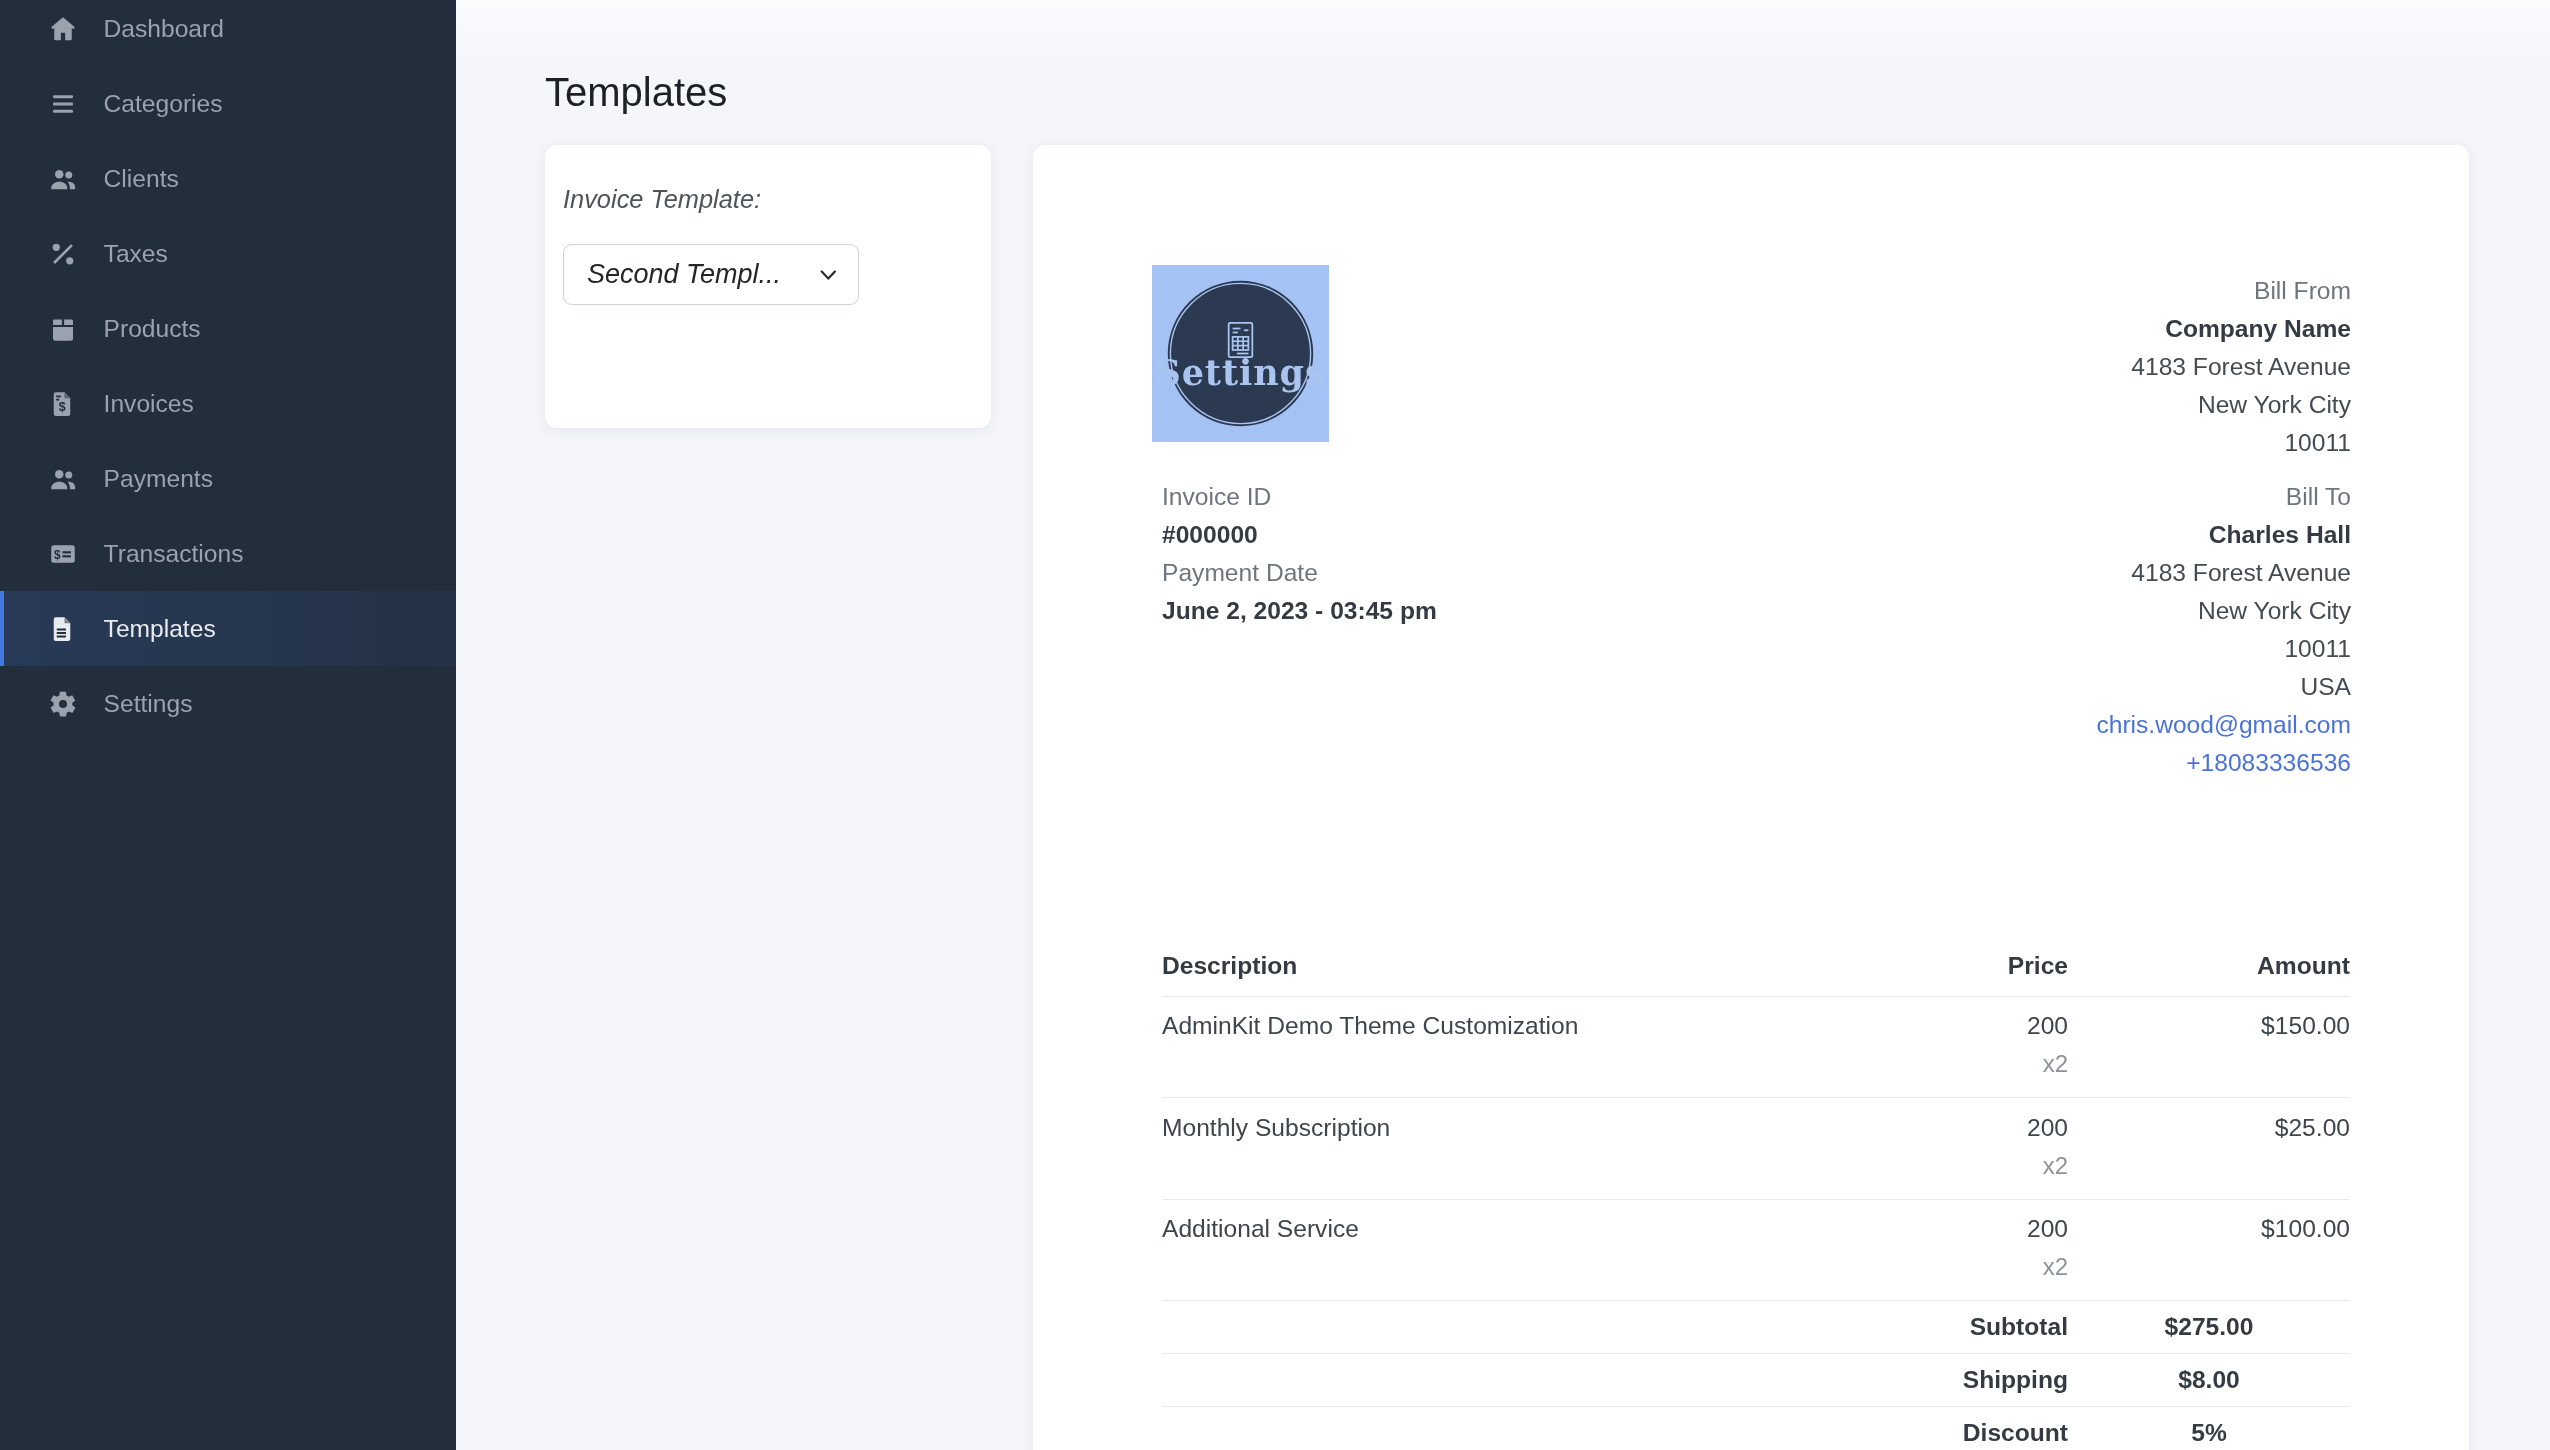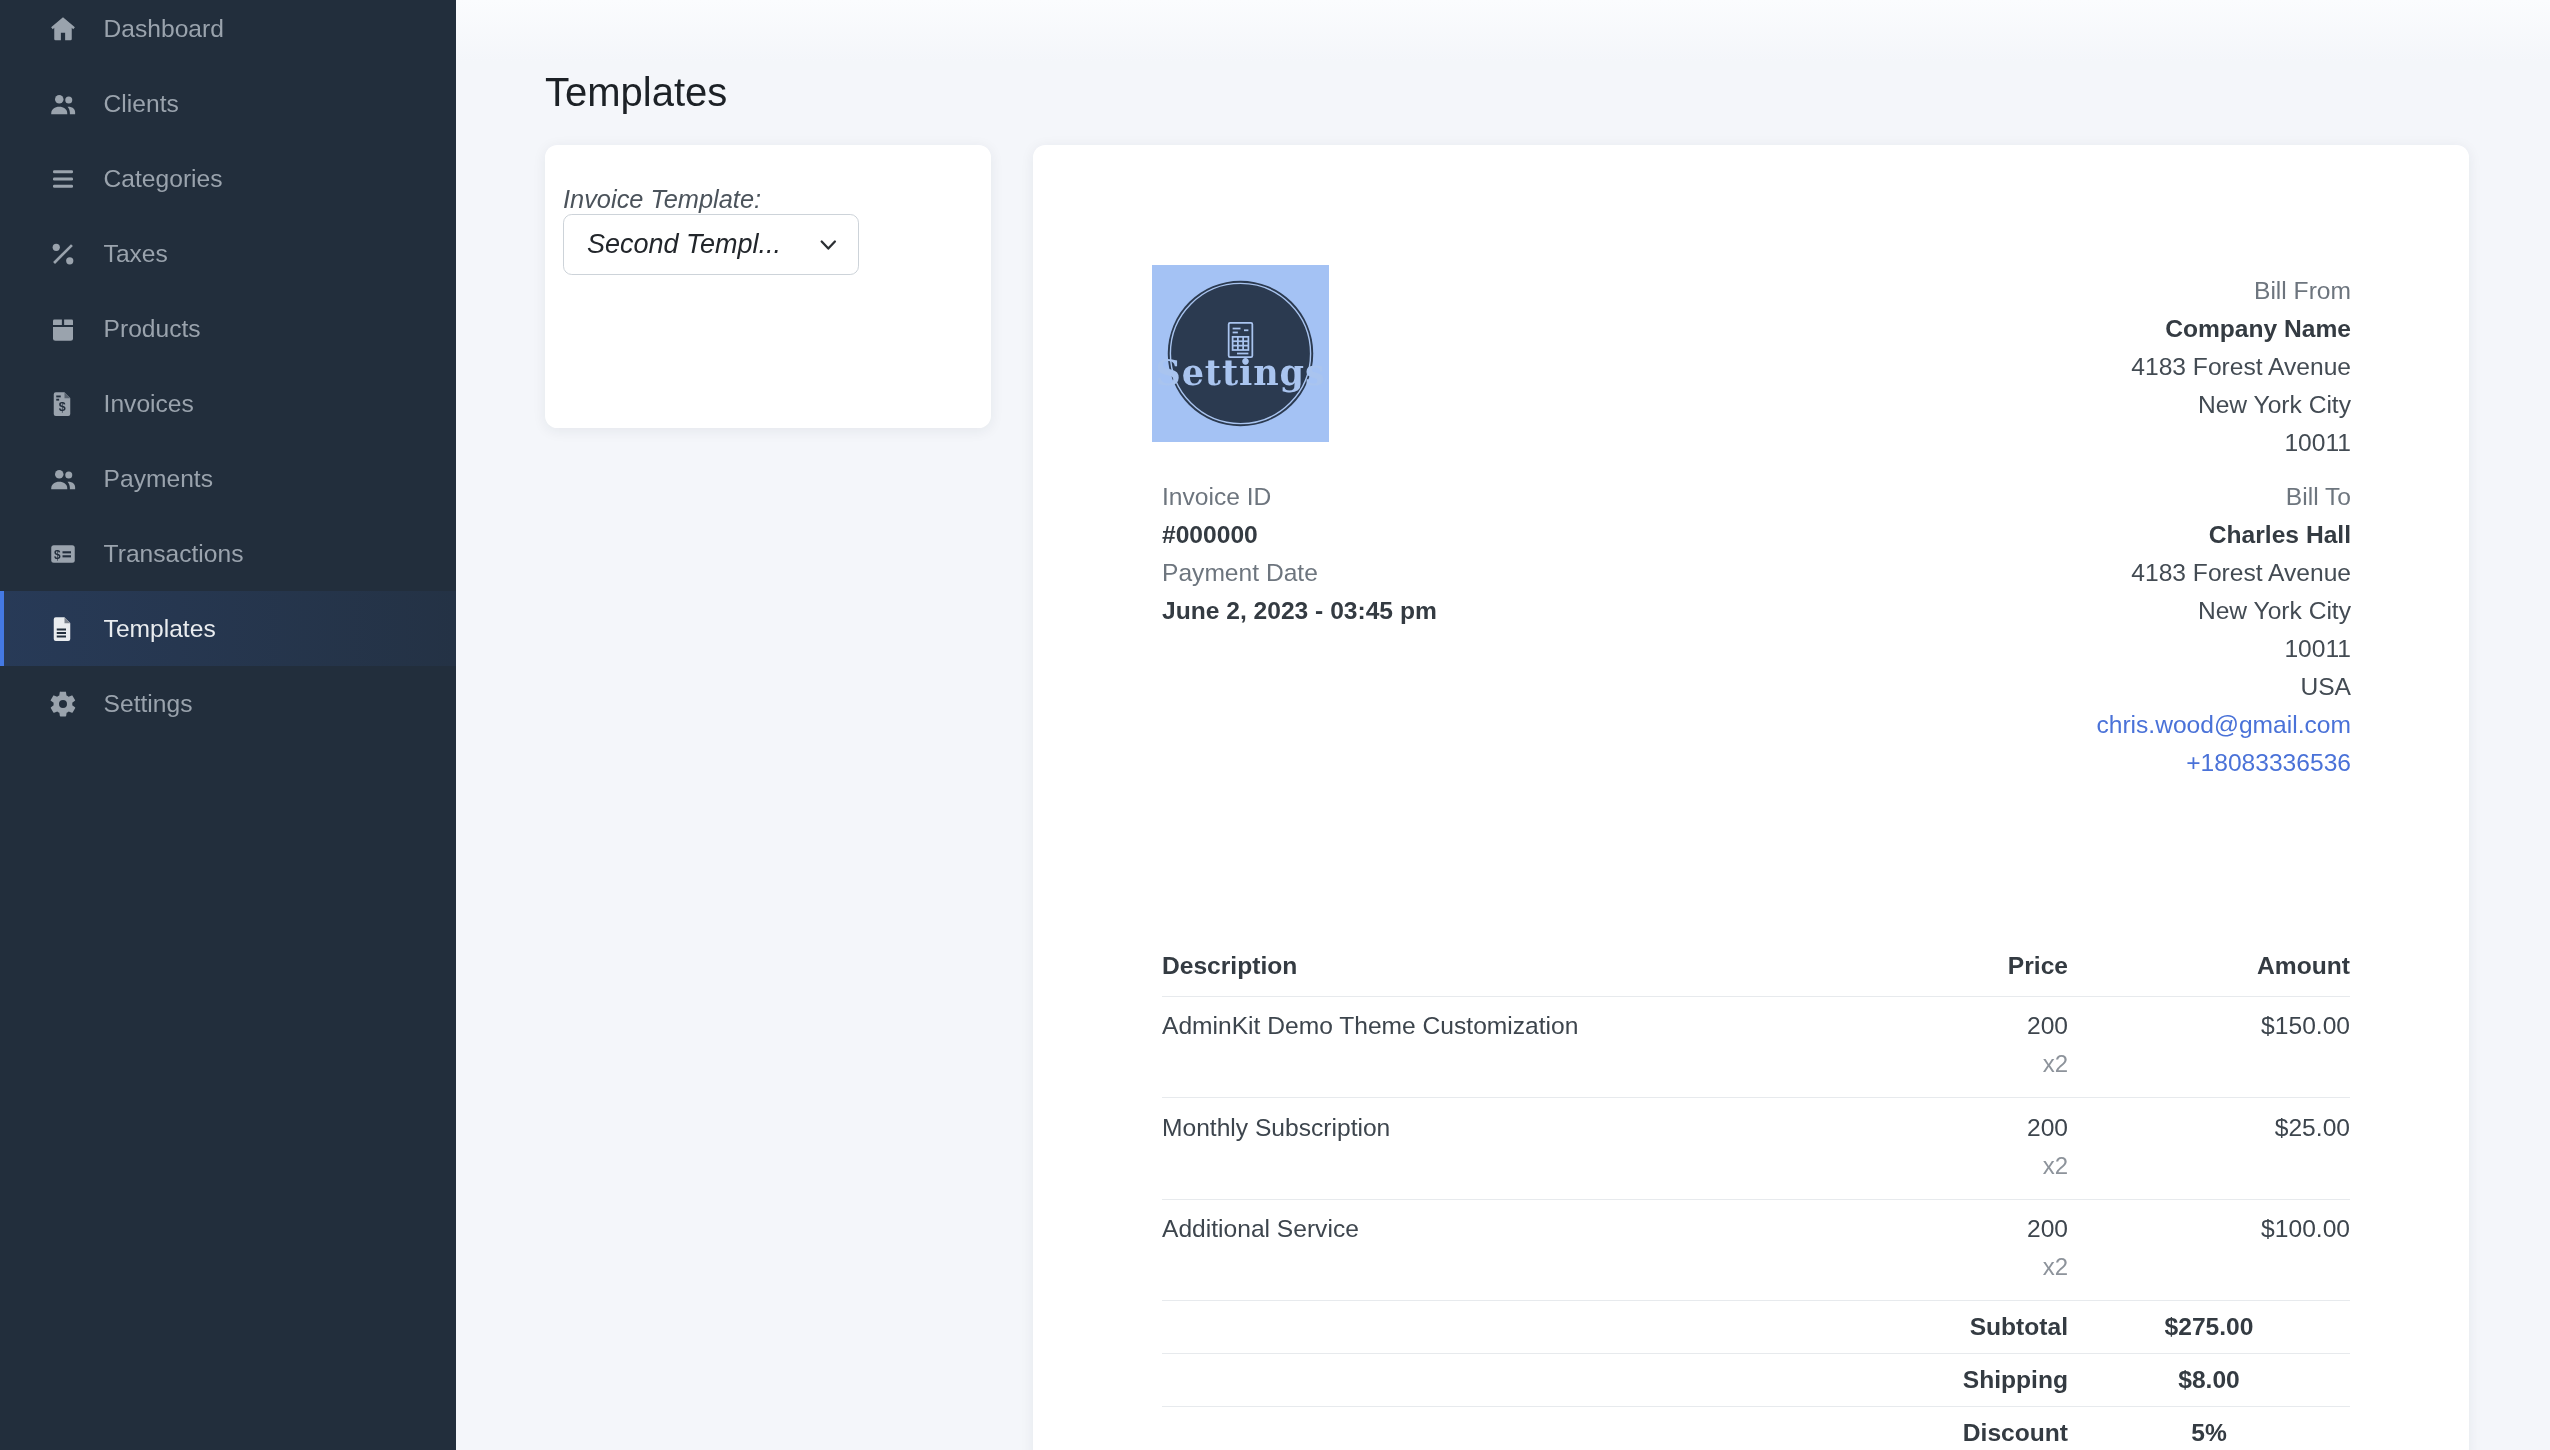--- a/index.html
+++ b/index.html
@@ -80,6 +80,16 @@
         <div class="side-item">
     <span class="ic">
             <svg viewBox="0 0 24 24">
+              <rect x="4" y="5" width="16" height="2.4" rx="1"></rect>
+              <rect x="4" y="10.8" width="16" height="2.4" rx="1"></rect>
+              <rect x="4" y="16.6" width="16" height="2.4" rx="1"></rect>
+            </svg>
+          </span>
+    <span class="lbl">Categories</span>
+  </div>
+        <div class="side-item">
+    <span class="ic">
+            <svg viewBox="0 0 24 24">
               <circle cx="9" cy="8.2" r="3.4"></circle>
               <path d="M2.6 19.4c0-3.3 2.9-5.2 6.4-5.2s6.4 1.9 6.4 5.2v.8H2.6Z"></path>
               <circle cx="16.6" cy="8.8" r="2.8"></circle>
@@ -87,16 +97,6 @@
             </svg>
           </span>
     <span class="lbl">Clients</span>
-  </div>
-        <div class="side-item">
-    <span class="ic">
-            <svg viewBox="0 0 24 24">
-              <rect x="4" y="5" width="16" height="2.4" rx="1"></rect>
-              <rect x="4" y="10.8" width="16" height="2.4" rx="1"></rect>
-              <rect x="4" y="16.6" width="16" height="2.4" rx="1"></rect>
-            </svg>
-          </span>
-    <span class="lbl">Categories</span>
   </div>
         <div class="side-item">
     <span class="ic">

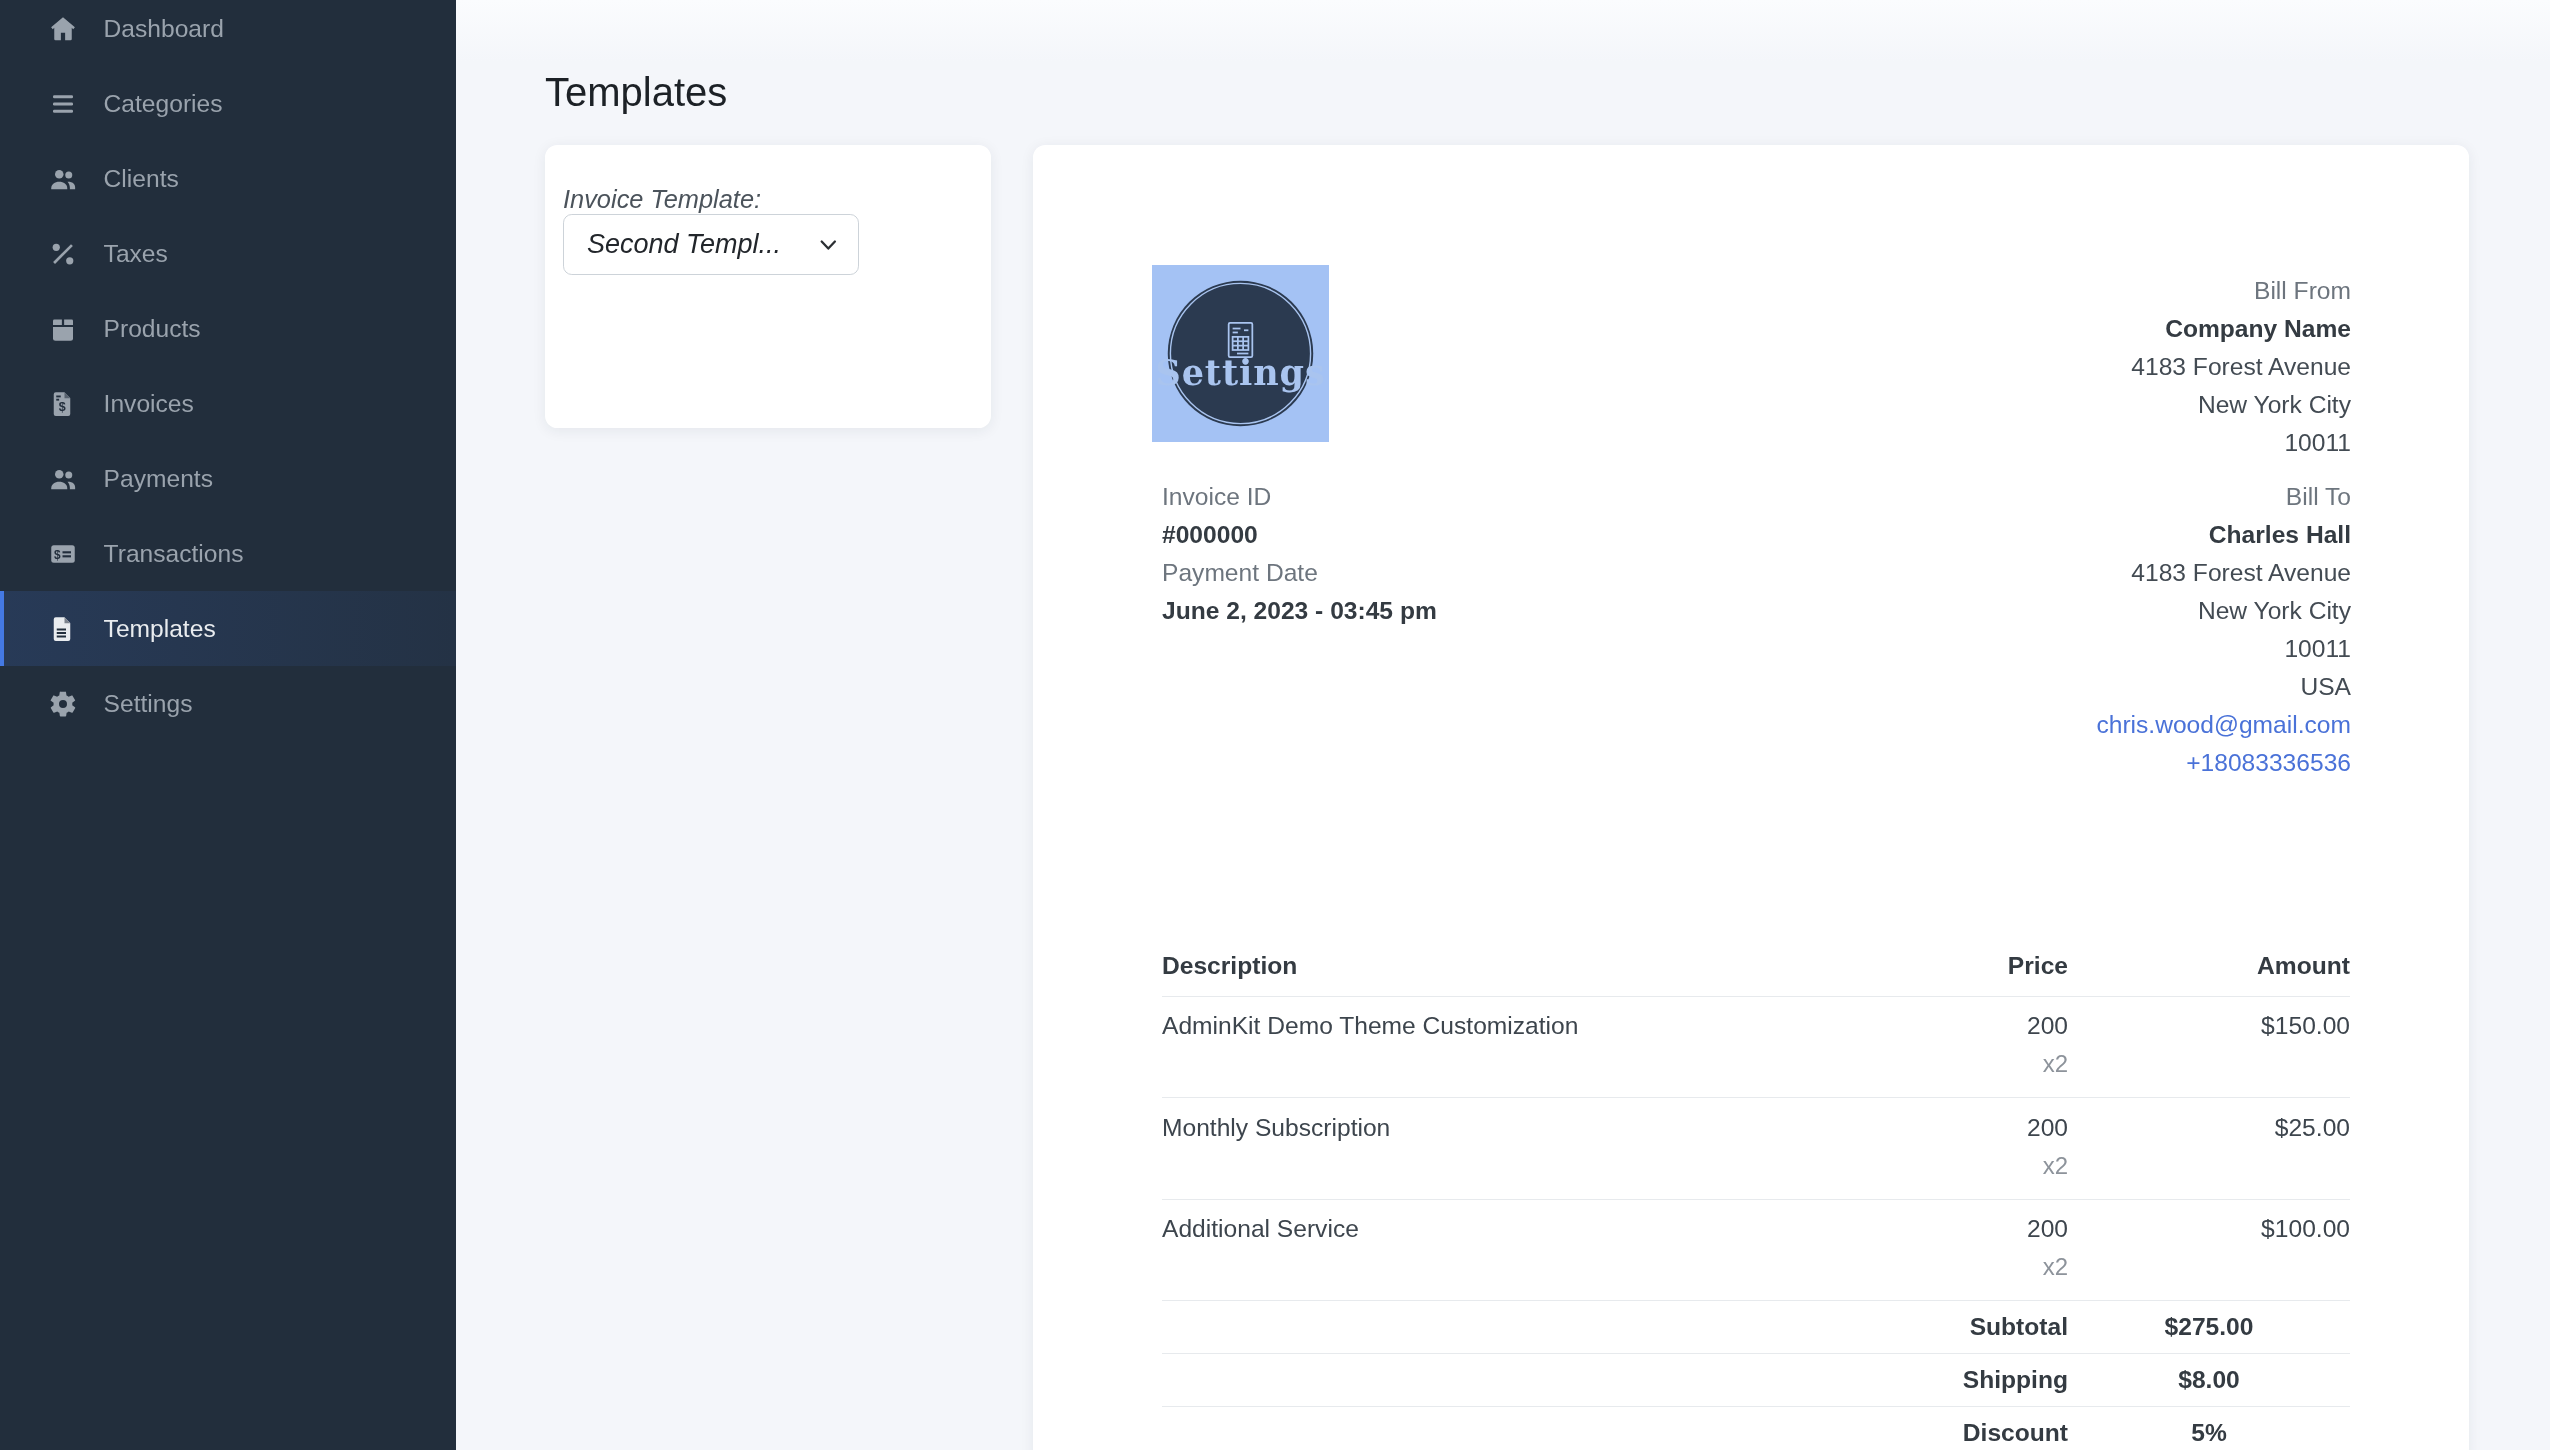--- a/index.html
+++ b/index.html
@@ -25,7 +25,7 @@
   
   .template-card{left:89px;top:145px;width:446px;height:283px;box-sizing:border-box;padding:40px 18px;font-style:italic;}
   .tpl-label{font-size:25.4px;color:#4b535b;display:block;}
-  .select{display:flex;align-items:center;justify-content:space-between;
+  .select{display:flex;align-items:center;justify-content:space-between;margin-top:30px;
           width:296px;height:61px;border:1.8px solid #cdd3d9;border-radius:8.8px;
           padding:0 17.5px 0 23px;box-sizing:border-box;font-size:27px;color:#22262b;background:#fff;cursor:pointer;}
   .select .chev{width:24.6px;height:24.6px;flex:0 0 24.6px;}

